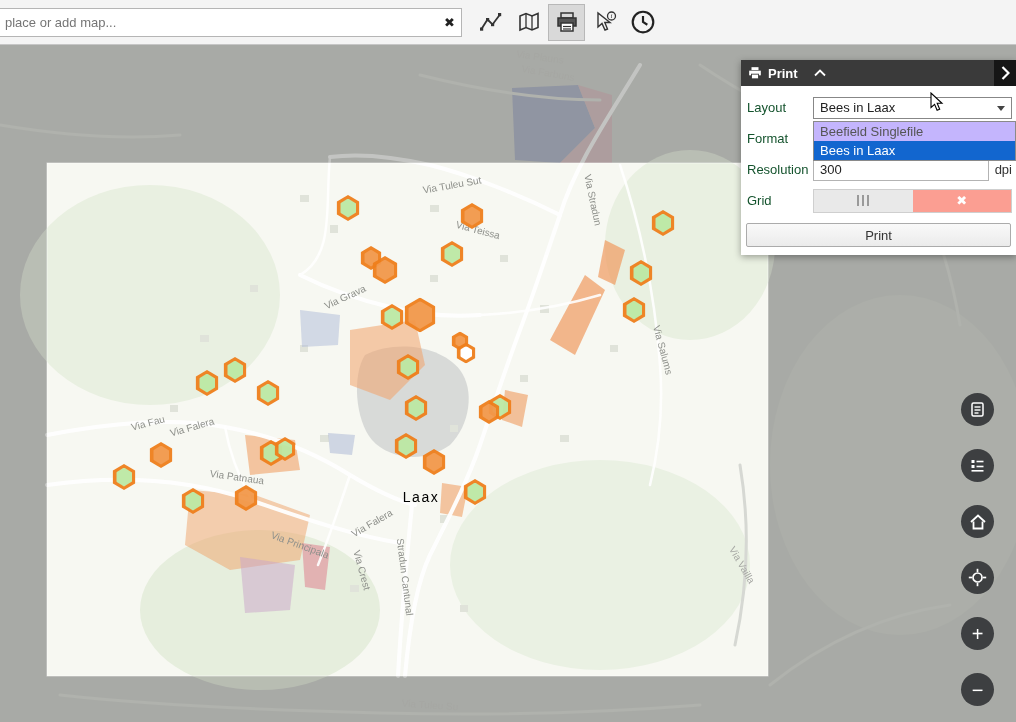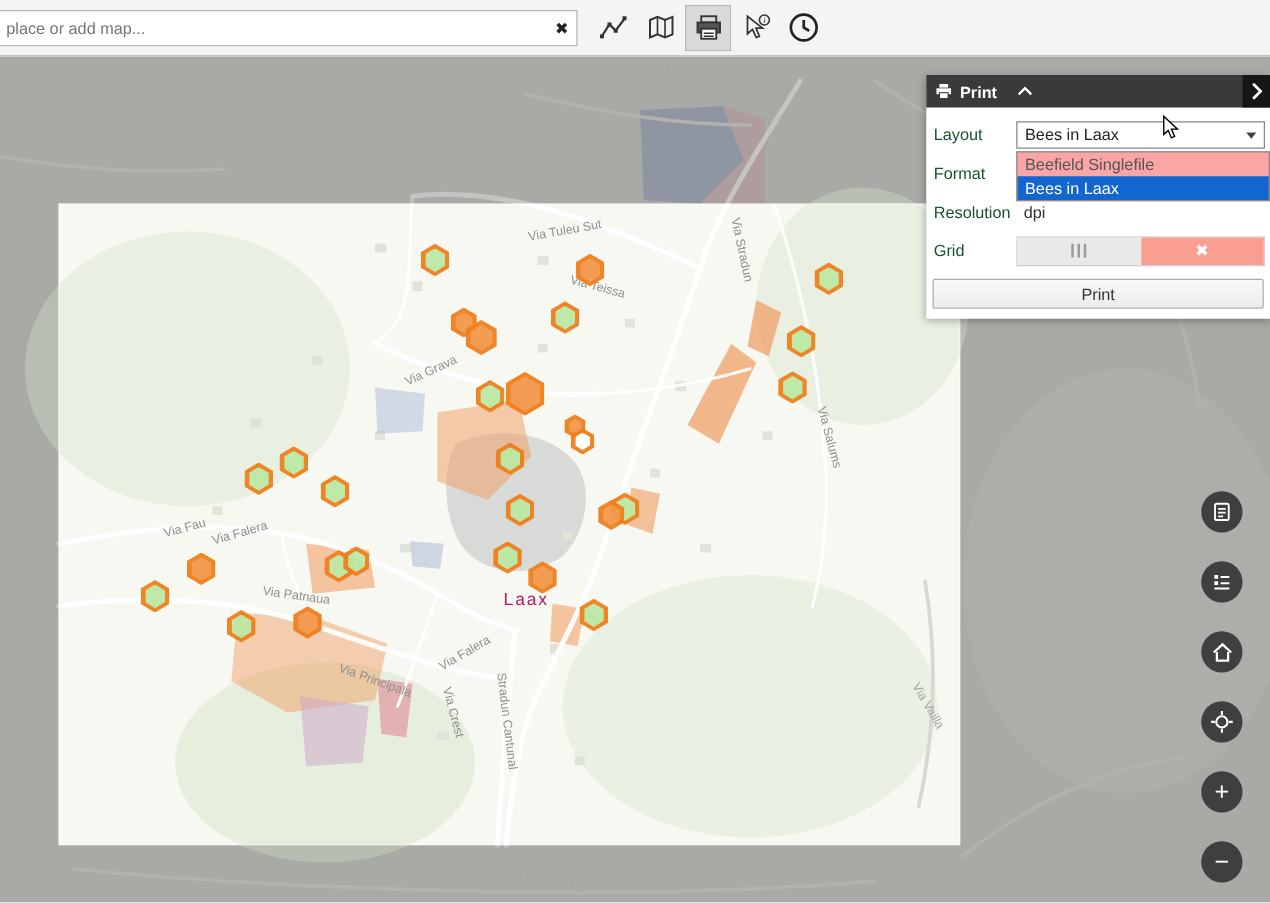--- a/index.html
+++ b/index.html
@@ -80,7 +80,7 @@
   .print-btn{margin:7px 5px 0;height:24px;width:calc(100% - 10px);cursor:pointer;
     background:linear-gradient(#f9f9f9,#ebebeb);border:1px solid #ababab;border-radius:2px;
     font-size:13px;color:#333;font-family:inherit}
-  .dropdown{position:absolute;left:72px;right:0;top:61px;background:#fca5a5;border:1px solid #8a8a8a;z-index:35}
+  .dropdown{position:absolute;left:72px;right:0;top:61px;background:#c4b5fd;border:1px solid #8a8a8a;z-index:35}
   .option{height:19px;display:flex;align-items:center;padding:0 6px;font-size:13px;color:#555;cursor:pointer}
   .option.selected{background:var(--accent-blue);color:#fff}
 

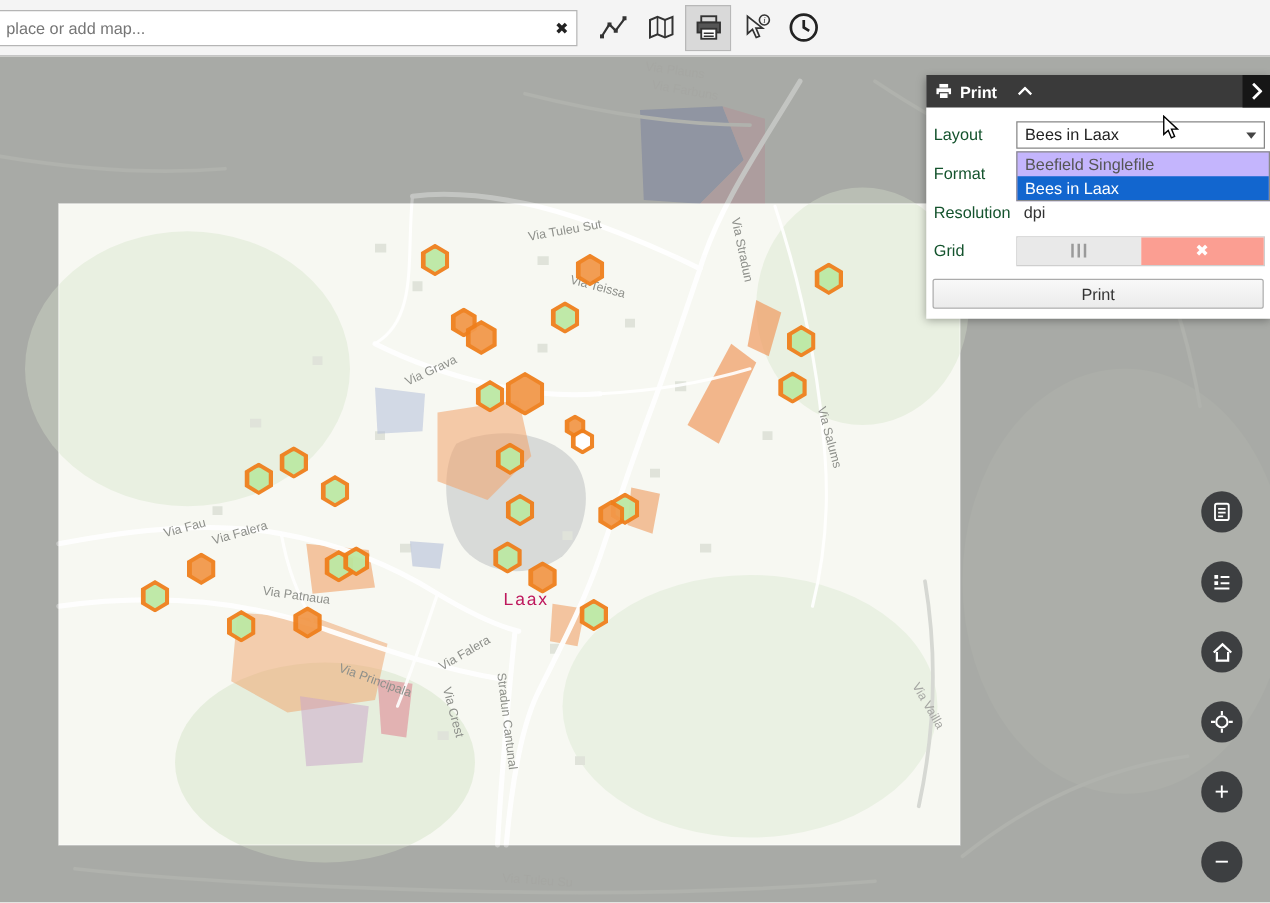--- a/index.html
+++ b/index.html
@@ -461,6 +461,9 @@
     <div class="prow">
       <span class="prow-label">Resolution</span>
       <div class="prow-control">
+        <div class="textbox">
+          <span>300</span>
+        </div>
         <span class="unit">dpi</span>
       </div>
     </div>

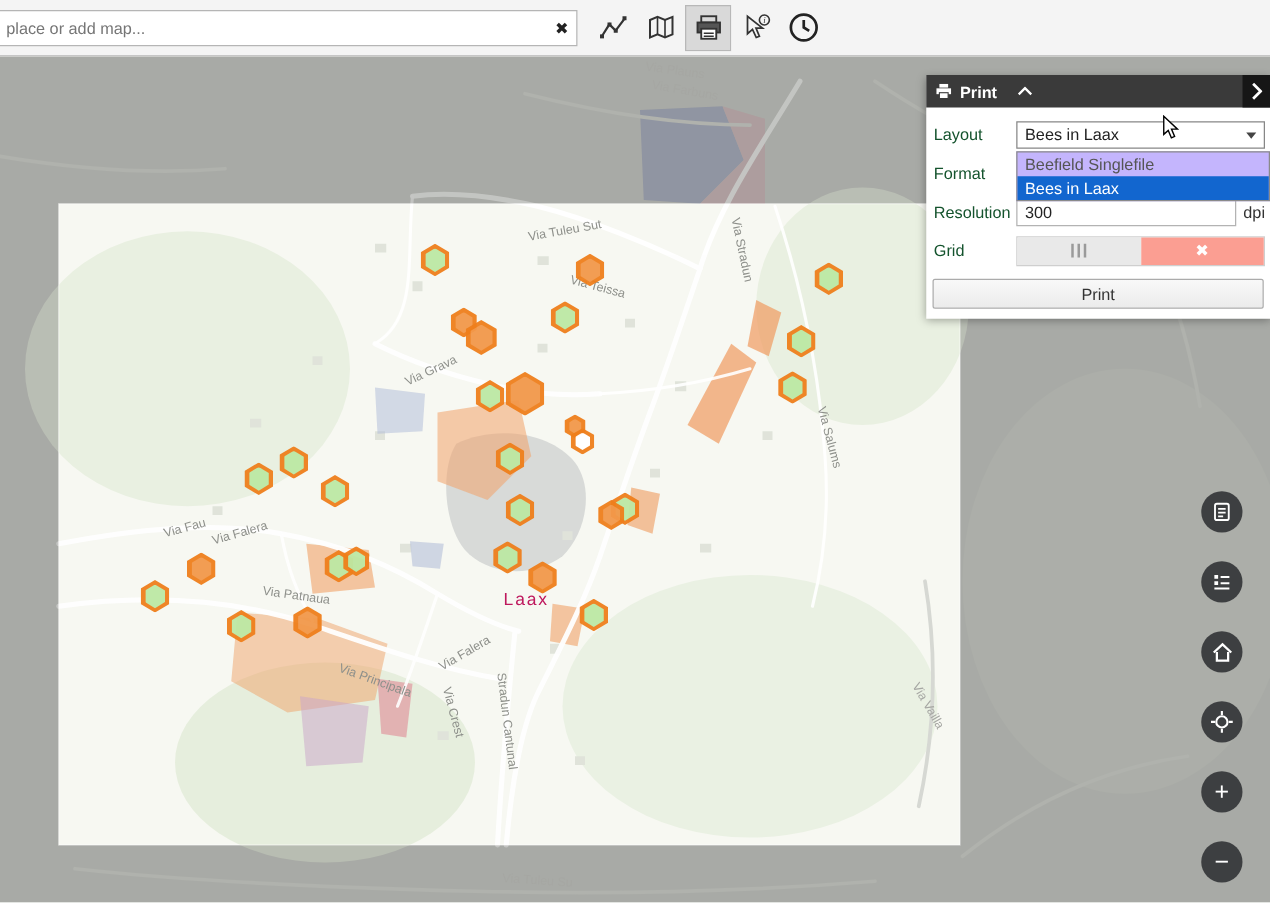--- a/index.html
+++ b/index.html
@@ -37,8 +37,8 @@
   .label-layer,.marker-layer{position:absolute;inset:0;pointer-events:none}
   .street-label{position:absolute;font-size:10px;color:#8e908b;white-space:nowrap}
   .street-label.dim{color:#a6a7a3}
-  .place-label{position:absolute;left:421px;top:434px;transform:translate(-50%,-50%);
-    font-size:14px;color:#be185d;letter-spacing:1.5px}
+  .place-label{position:absolute;left:421px;top:452px;transform:translate(-50%,-50%);
+    font-size:14px;color:#000000;letter-spacing:1.5px}
   .hex{position:absolute;transform:translate(-50%,-50%);pointer-events:auto;cursor:pointer}
   .hex-outer{width:100%;height:100%;background:var(--marker-border);opacity:.95;
     clip-path:polygon(50% 0,100% 26%,100% 74%,50% 100%,0 74%,0 26%);

